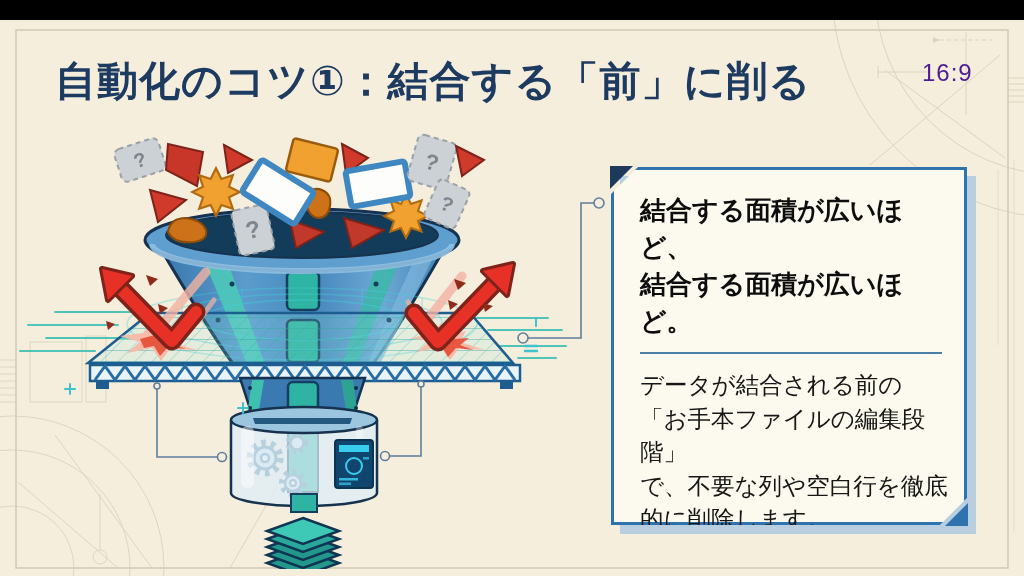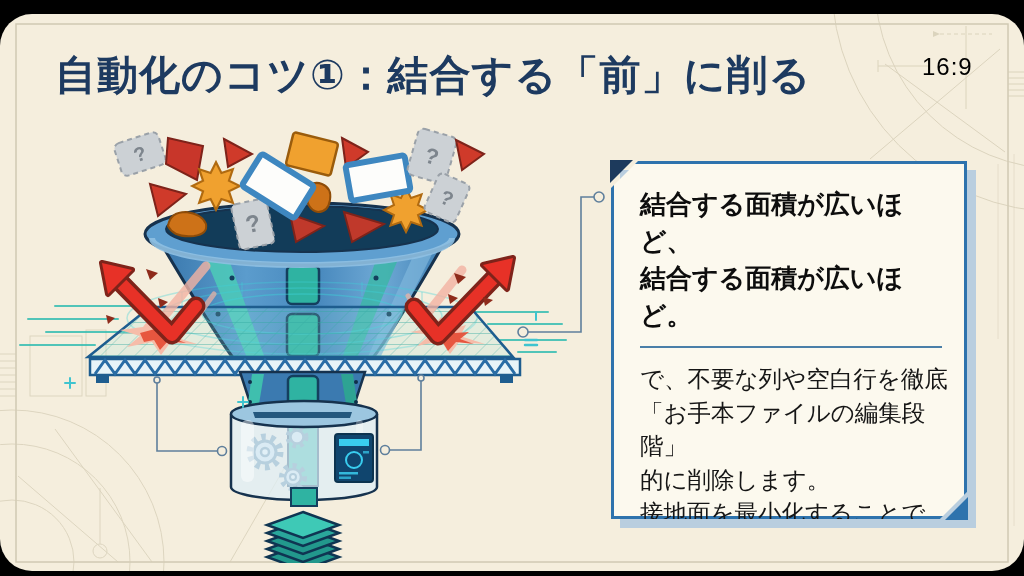--- a/index.html
+++ b/index.html
@@ -9,7 +9,7 @@
   *{margin:0;padding:0;box-sizing:border-box;}
   body{font-family:"Liberation Sans","DejaVu Sans",sans-serif;}
   .stage{position:relative;width:1024px;height:576px;background:#000;overflow:hidden;}
-  .slide{position:absolute;left:0;top:14px;width:1024px;height:557px;background:var(--background);overflow:hidden;border-radius:32px;}
+  .slide{position:absolute;left:0;top:20px;width:1024px;height:557px;background:var(--background);overflow:hidden;}
   .abs{position:absolute;}
   .page-title{left:55px;top:34px;font-size:41px;font-weight:900;color:var(--title);letter-spacing:1px;white-space:nowrap;}
   .aspect-label{left:922px;top:39px;font-size:24px;color:#000000;letter-spacing:1px;}

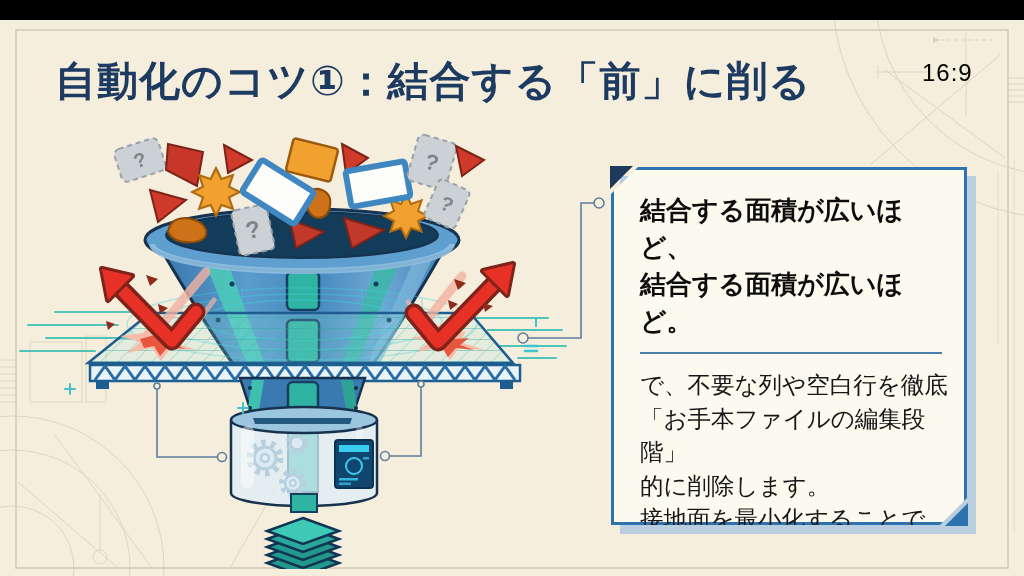--- a/index.html
+++ b/index.html
@@ -12,7 +12,7 @@
   .slide{position:absolute;left:0;top:20px;width:1024px;height:557px;background:var(--background);overflow:hidden;}
   .abs{position:absolute;}
   .page-title{left:55px;top:34px;font-size:41px;font-weight:900;color:var(--title);letter-spacing:1px;white-space:nowrap;}
-  .aspect-label{left:922px;top:39px;font-size:24px;color:#000000;letter-spacing:1px;}
+  .aspect-label{left:922px;top:39px;font-size:24px;color:#4c1d95;letter-spacing:1px;}
   .illu{left:0;top:90px;}
   .decor{left:0;top:0;}
   .textbox-wrap{left:611px;top:147px;width:372px;height:382px;text-decoration:underline;}

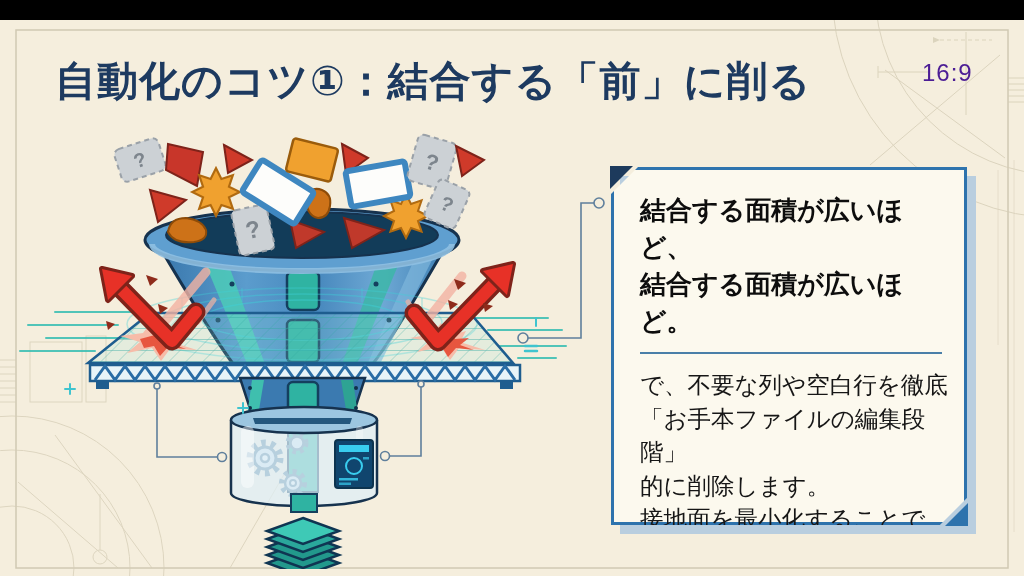--- a/index.html
+++ b/index.html
@@ -301,6 +301,7 @@
         </div>
         <div class="box-divider"></div>
         <div class="box-body">
+          <div>データが結合される前の</div>
           <div>で、不要な列や空白行を徹底</div>
           <div>「お手本ファイルの編集段階」</div>
           <div>的に削除します。</div>

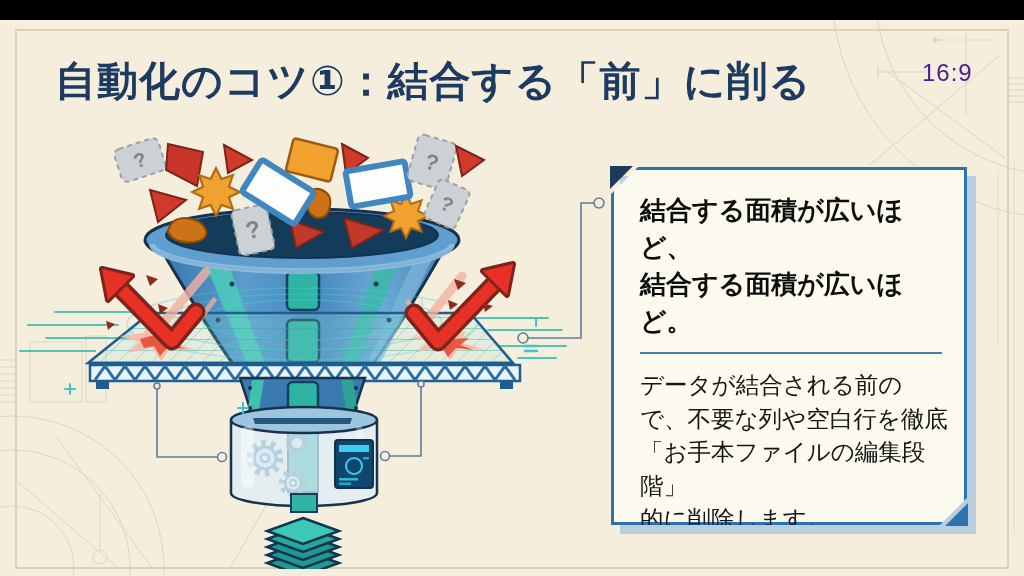--- a/index.html
+++ b/index.html
@@ -302,8 +302,8 @@
         <div class="box-divider"></div>
         <div class="box-body">
           <div>データが結合される前の</div>
+          <div>「お手本ファイルの編集段階」</div>
           <div>で、不要な列や空白行を徹底</div>
-          <div>「お手本ファイルの編集段階」</div>
           <div>的に削除します。</div>
           <div>接地面を最小化することで、</div>
           <div>エラーを未然に防ぎます。</div>

